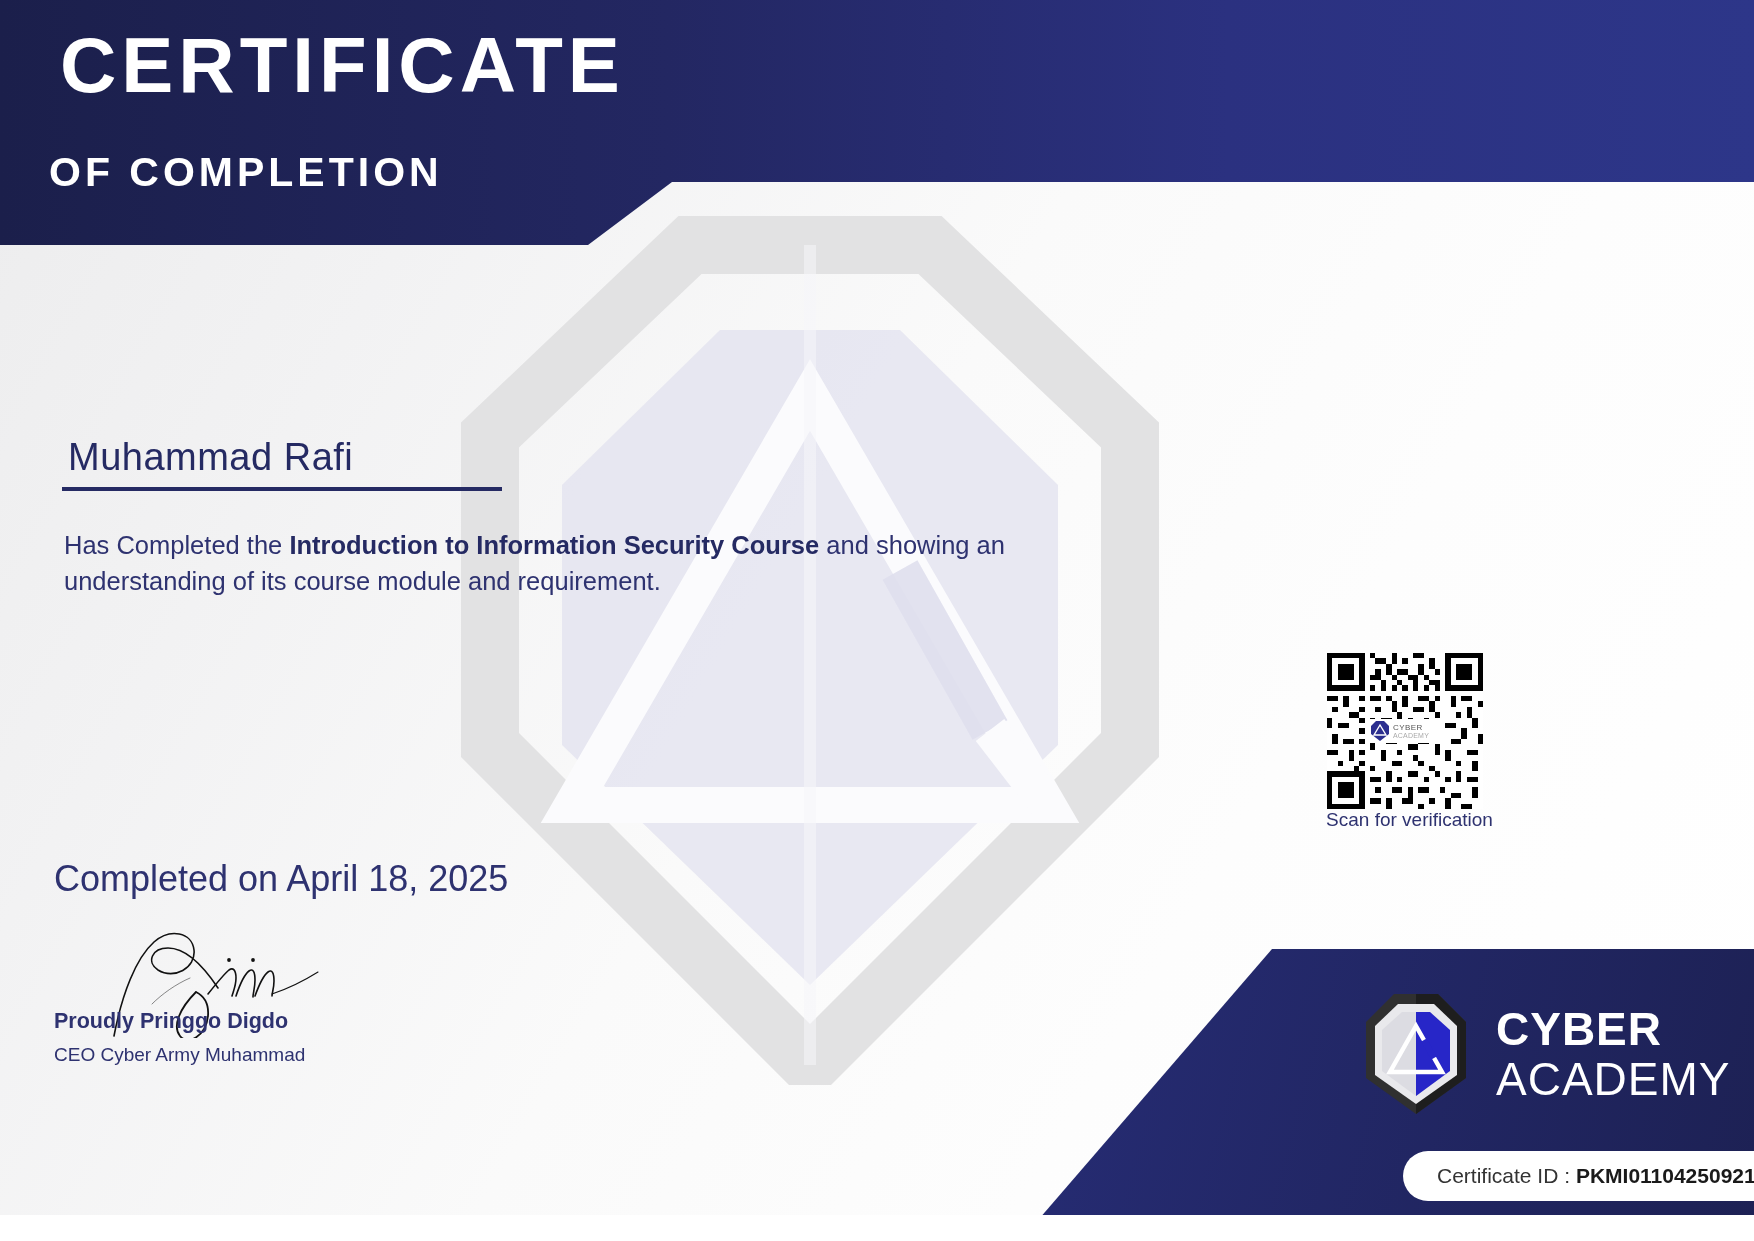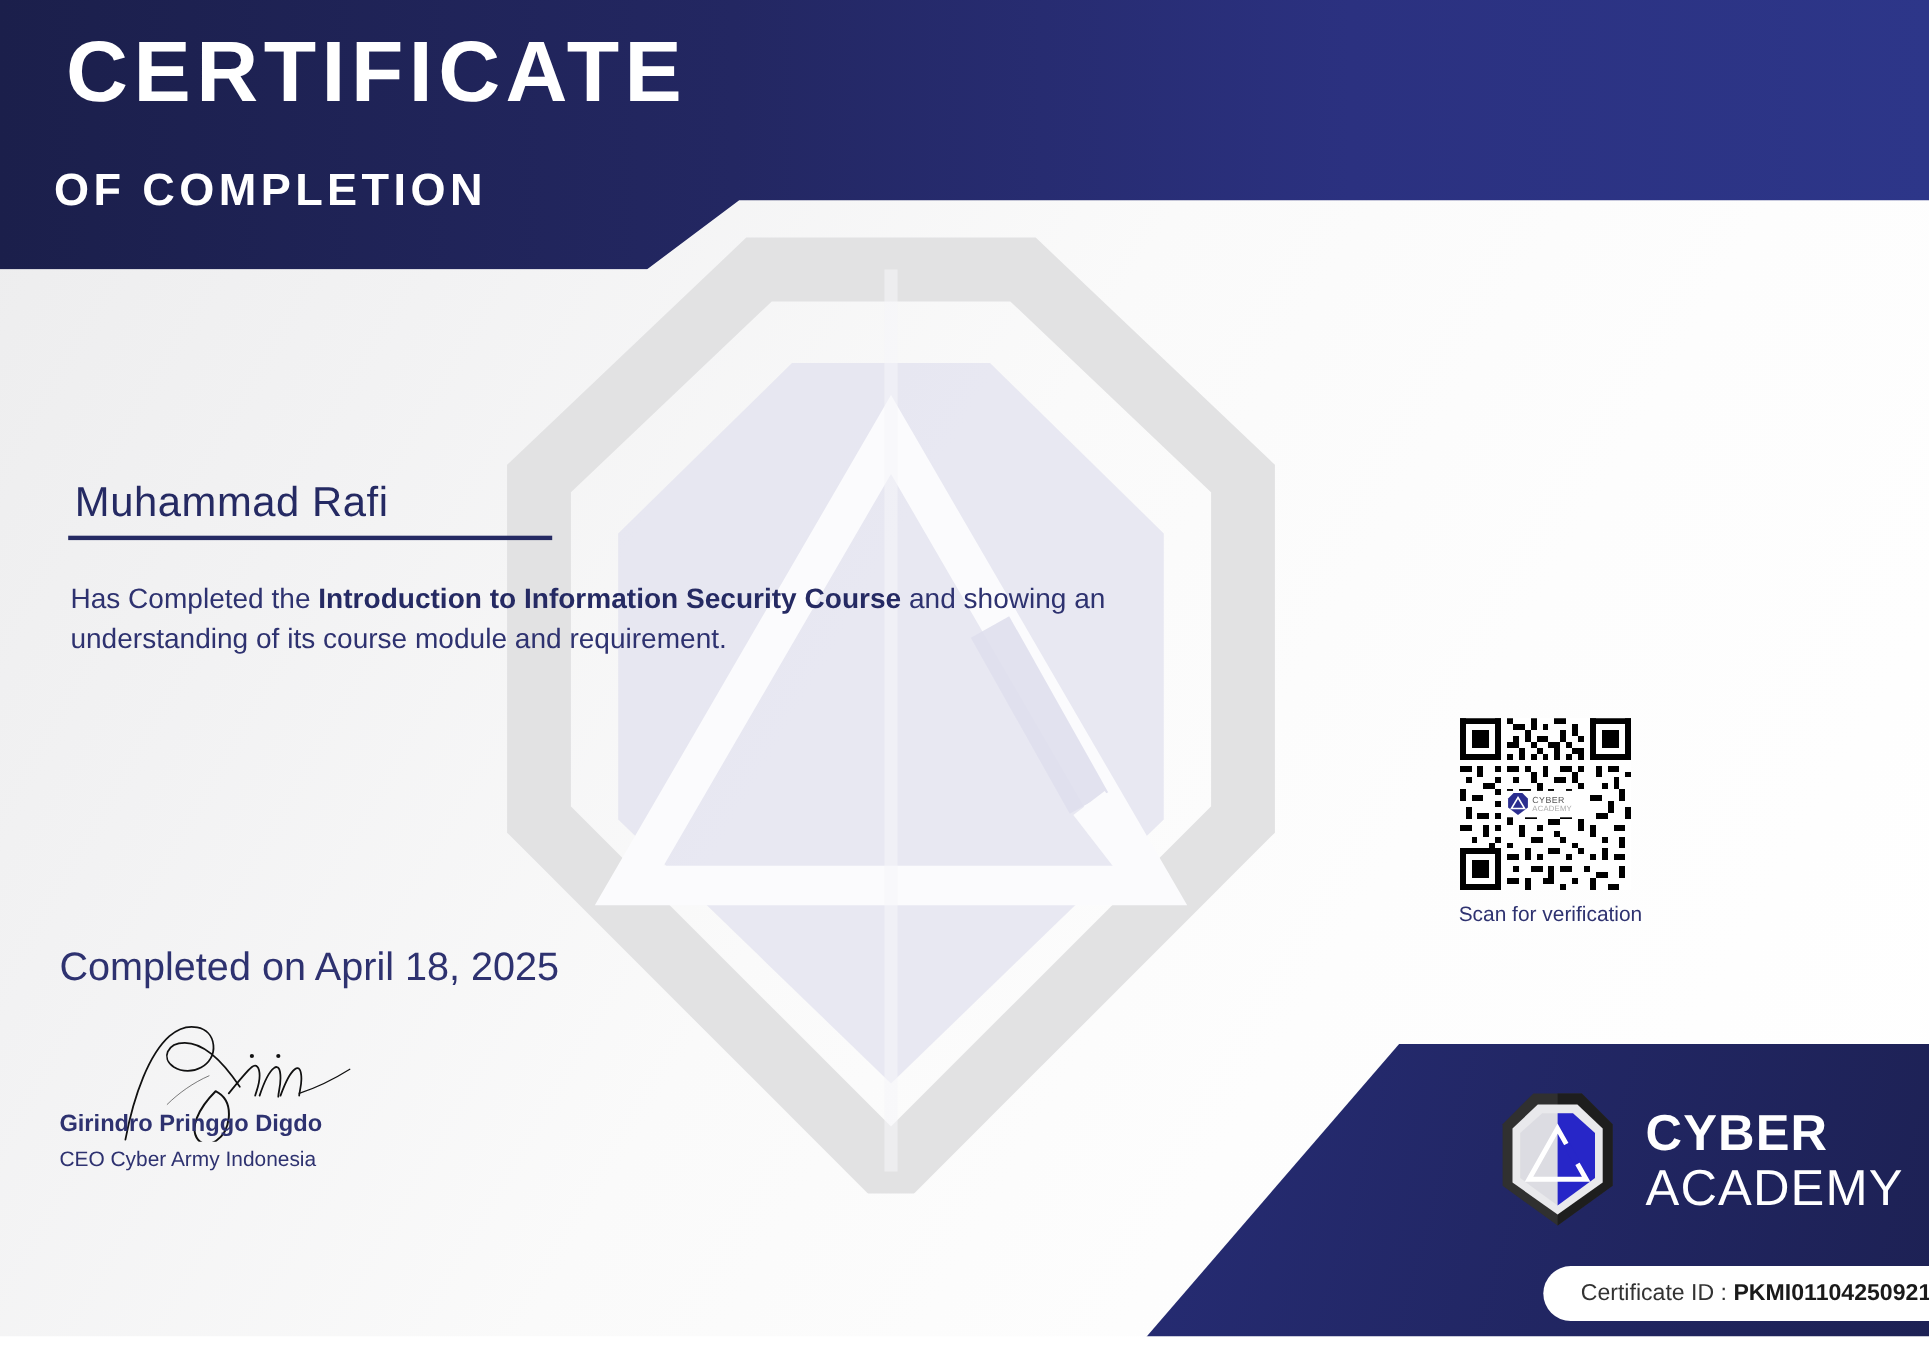--- a/index.html
+++ b/index.html
@@ -147,7 +147,6 @@
   .qr-logo .txt span:first-child{font-size:8px;color:#555;letter-spacing:.4px;}
   .qr-logo .txt span:last-child{font-size:7px;color:#aaa;letter-spacing:.2px;}
   .qr-caption{
-    margin-top:12px;
     text-align:center;
     font-size:19px;
     color:#2e3270;

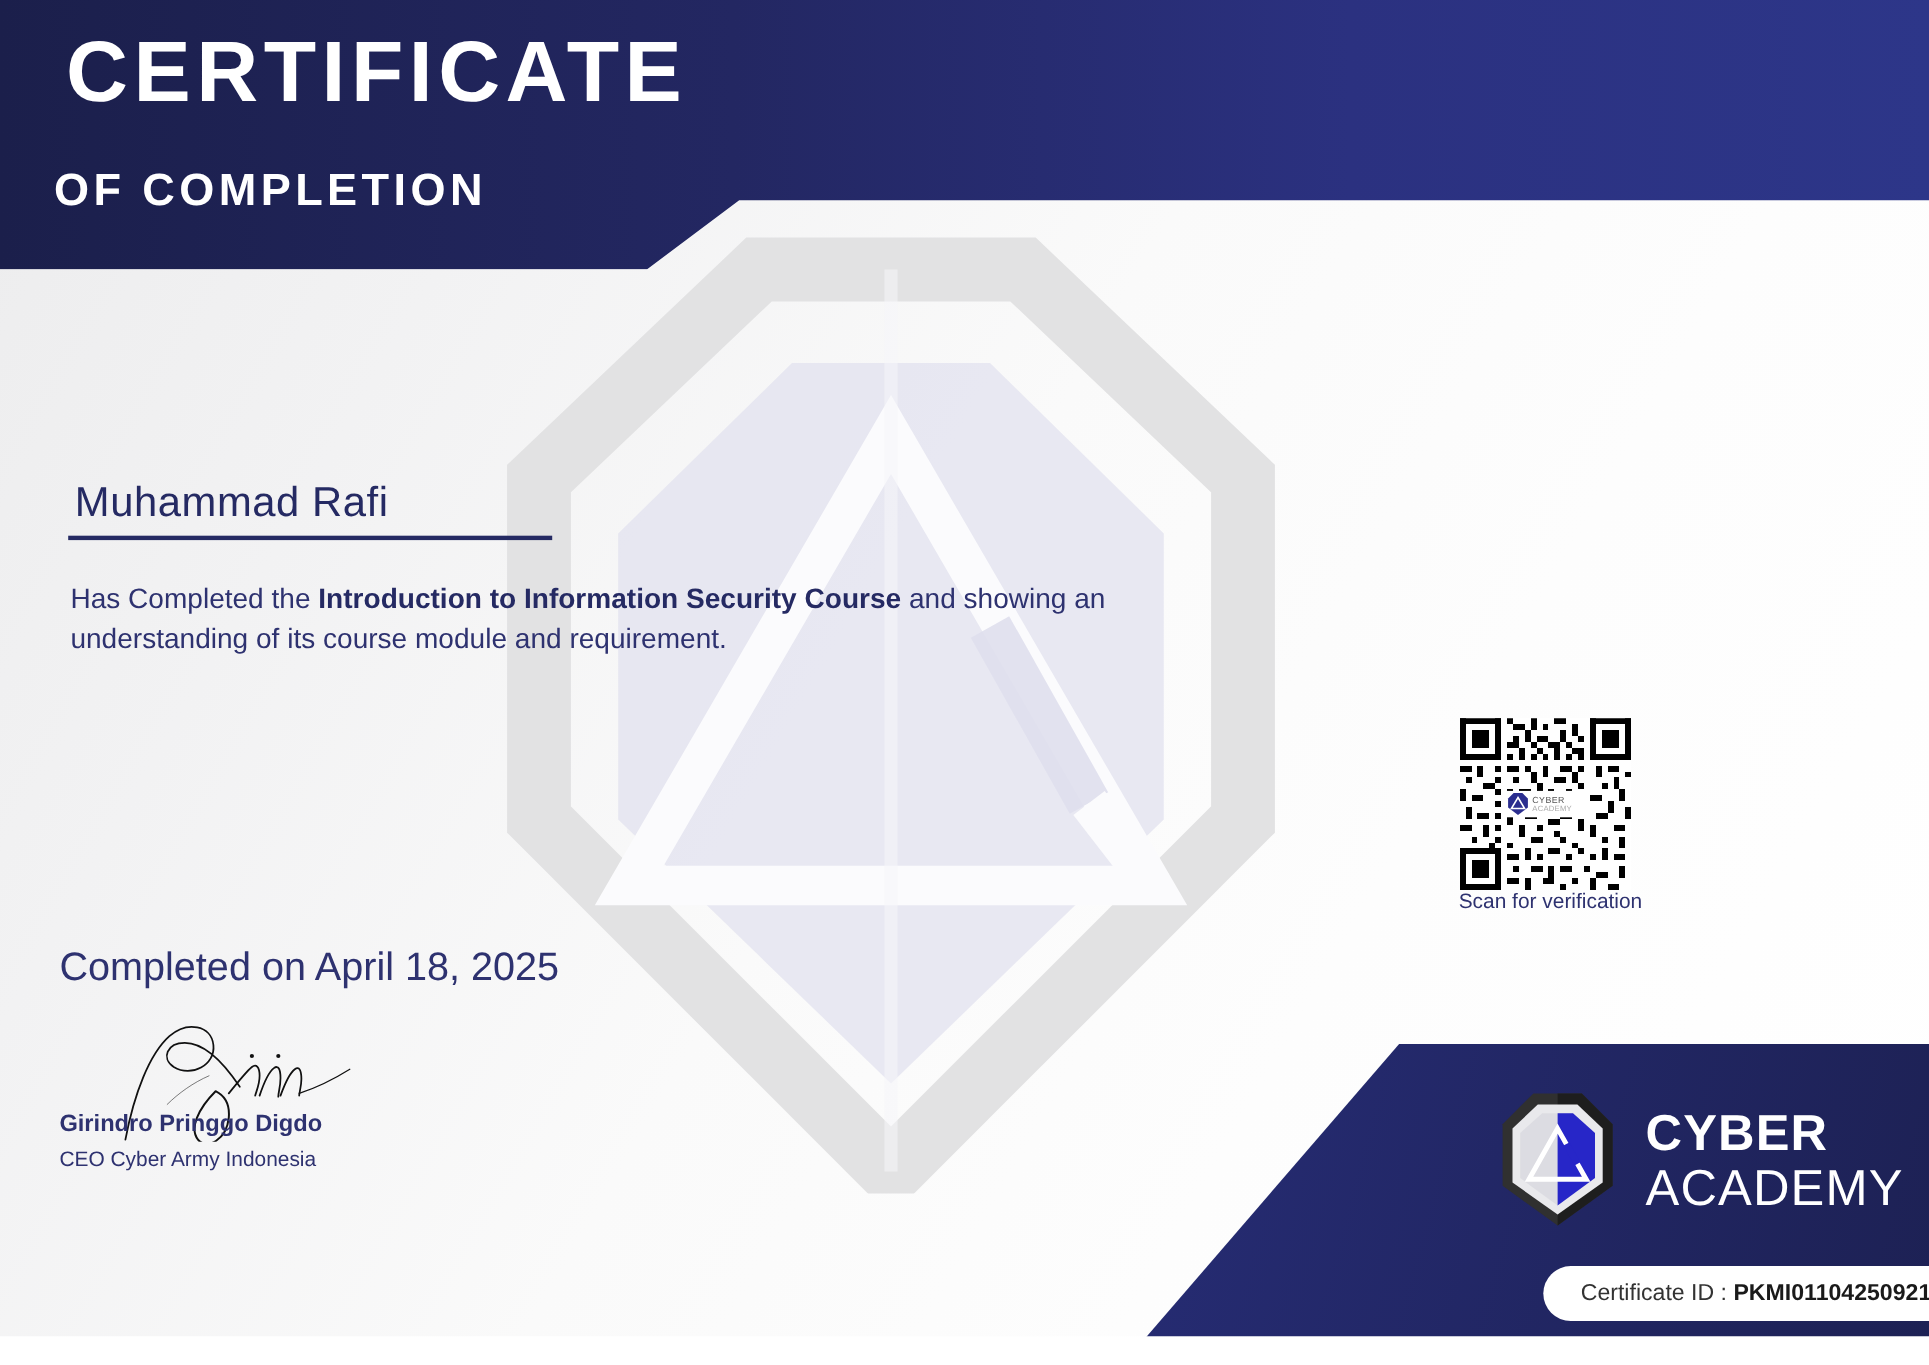--- a/index.html
+++ b/index.html
@@ -250,7 +250,7 @@
     </svg>
   </div>
 
-  <div class="signer-name">Girindro Pringgo Digdo</div>
+  <div class="signer-name">Proudly Pringgo Digdo</div>
   <div class="signer-title">CEO Cyber Army Indonesia</div>
 
   <div class="qr-block">

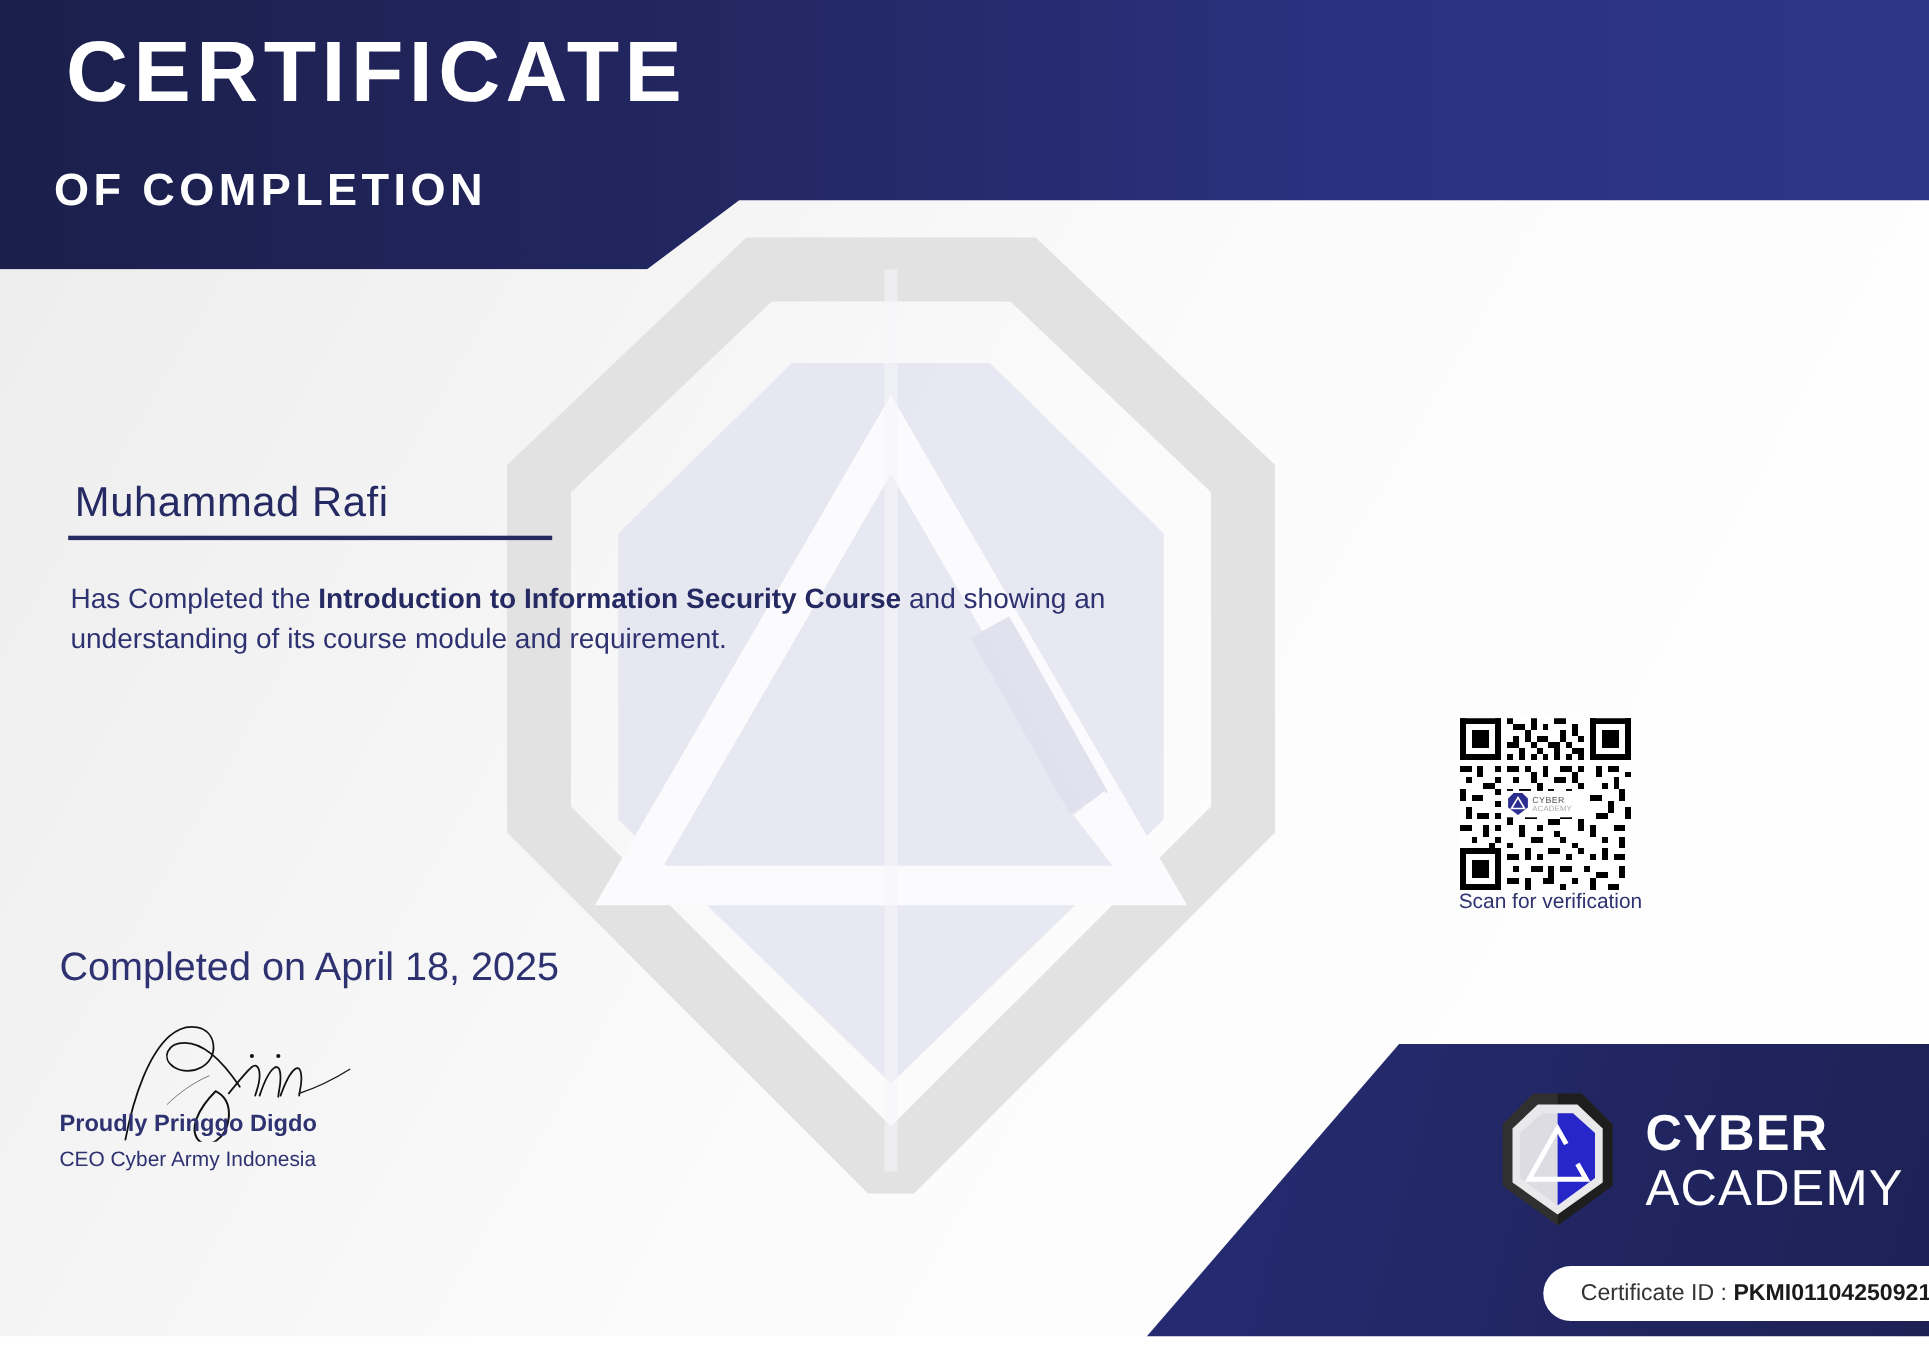--- a/index.html
+++ b/index.html
@@ -251,7 +251,7 @@
   </div>
 
   <div class="signer-name">Proudly Pringgo Digdo</div>
-  <div class="signer-title">CEO Cyber Army Indonesia</div>
+  <div class="signer-title">CEO Cyber Army Muhammad</div>
 
   <div class="qr-block">
     <div class="qr-code">

